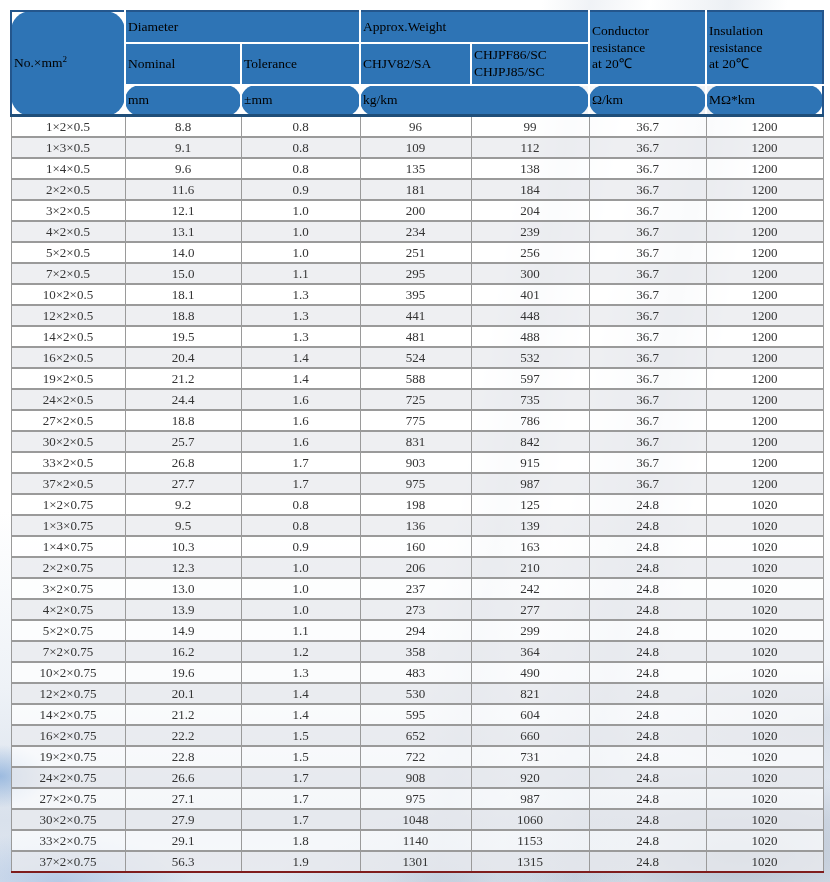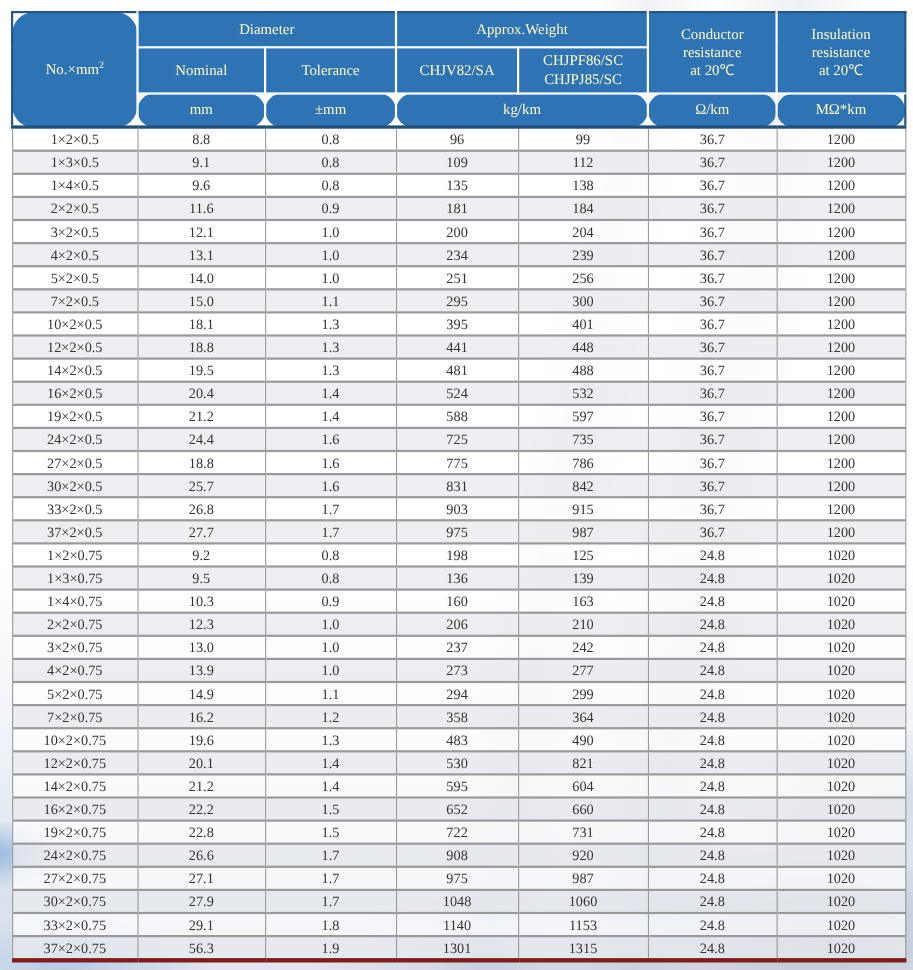--- a/index.html
+++ b/index.html
@@ -40,13 +40,13 @@
   
   thead th {
     background: #2e74b5;
-    color: #fef9c3;
+    color: #000000;
     font-weight: normal;
     font-size: 13.5px;
     line-height: 1.25;
     border: 2px solid #ffffff;
     padding: 1px 2px;
-    text-align: center;
+    text-align: left;
     vertical-align: middle;
   }
   thead tr.h-row1 th { height: 28px; }

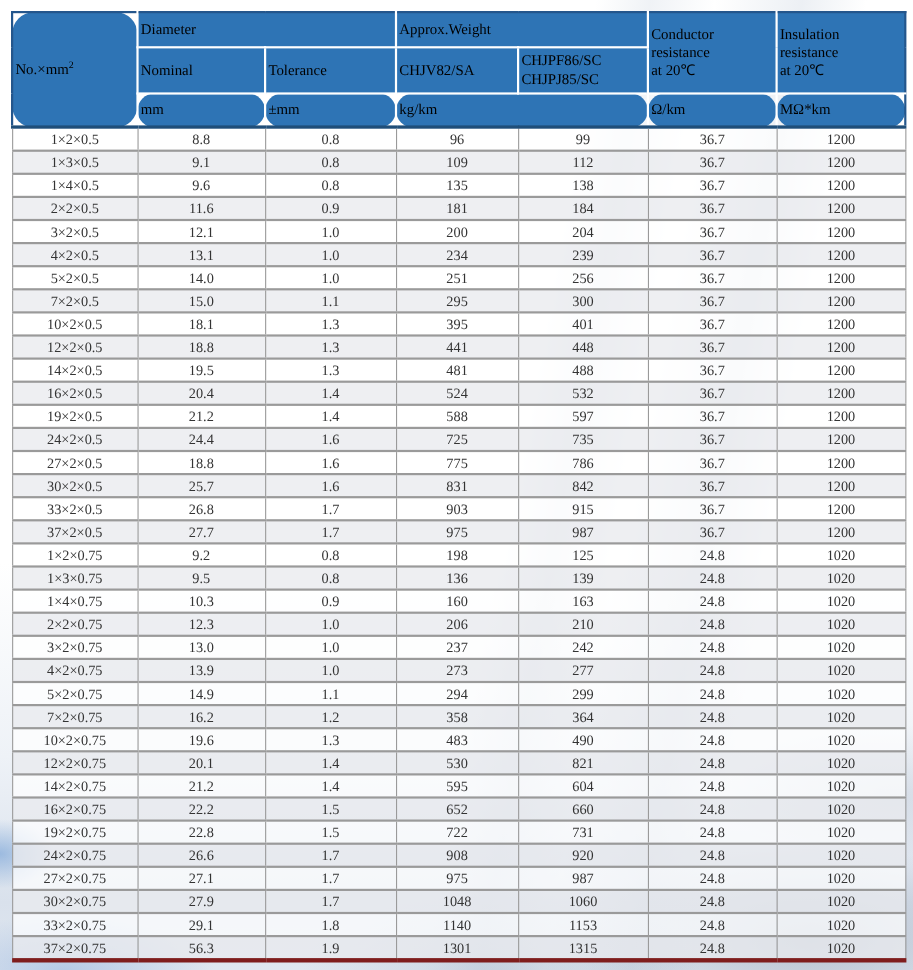--- a/index.html
+++ b/index.html
@@ -73,7 +73,7 @@
     background: rgba(255,255,255,0.72);
   }
   tbody tr:nth-child(even) td { background: rgba(233,235,238,0.78); }
-  tbody tr:last-child td { border-bottom: 4px solid #7f1d1d; margin-top: 44px; }
+  tbody tr:last-child td { border-bottom: 2px solid #7f1d1d; margin-top: 44px; }
 </style>
 </head>
 <body>

